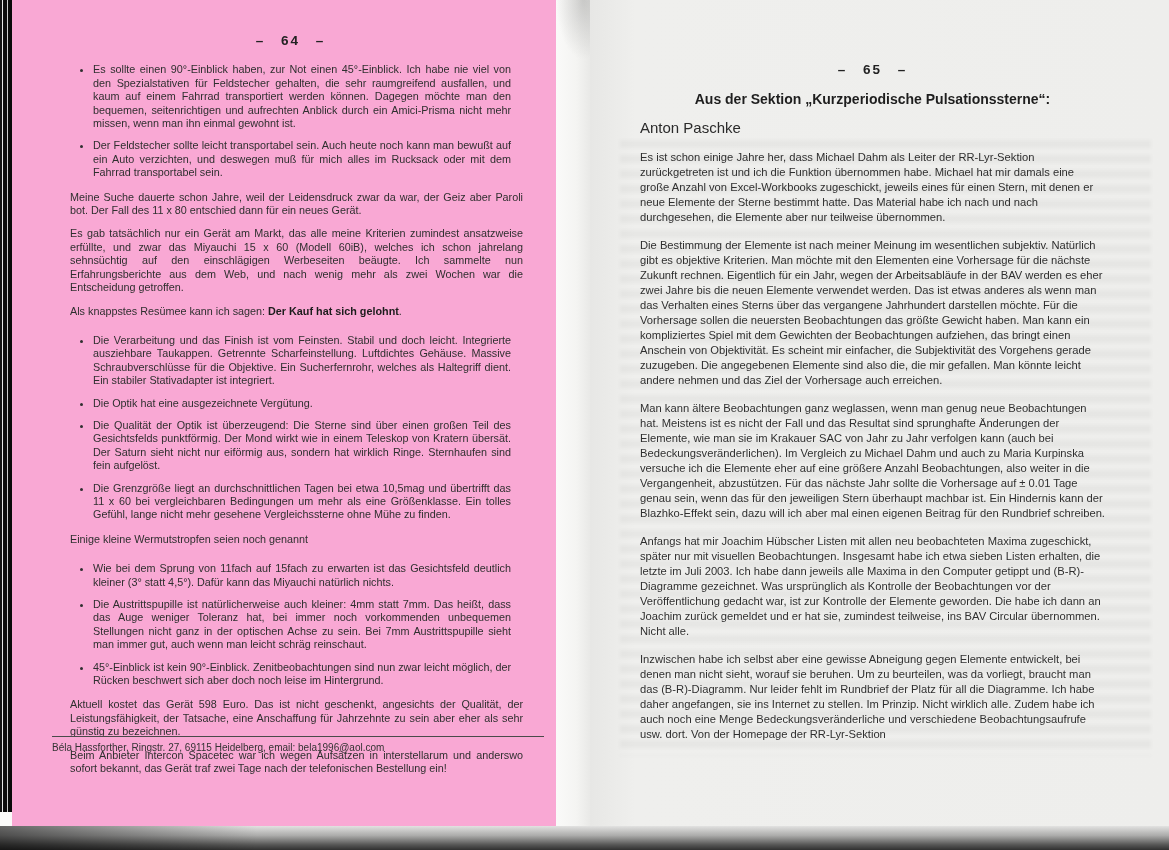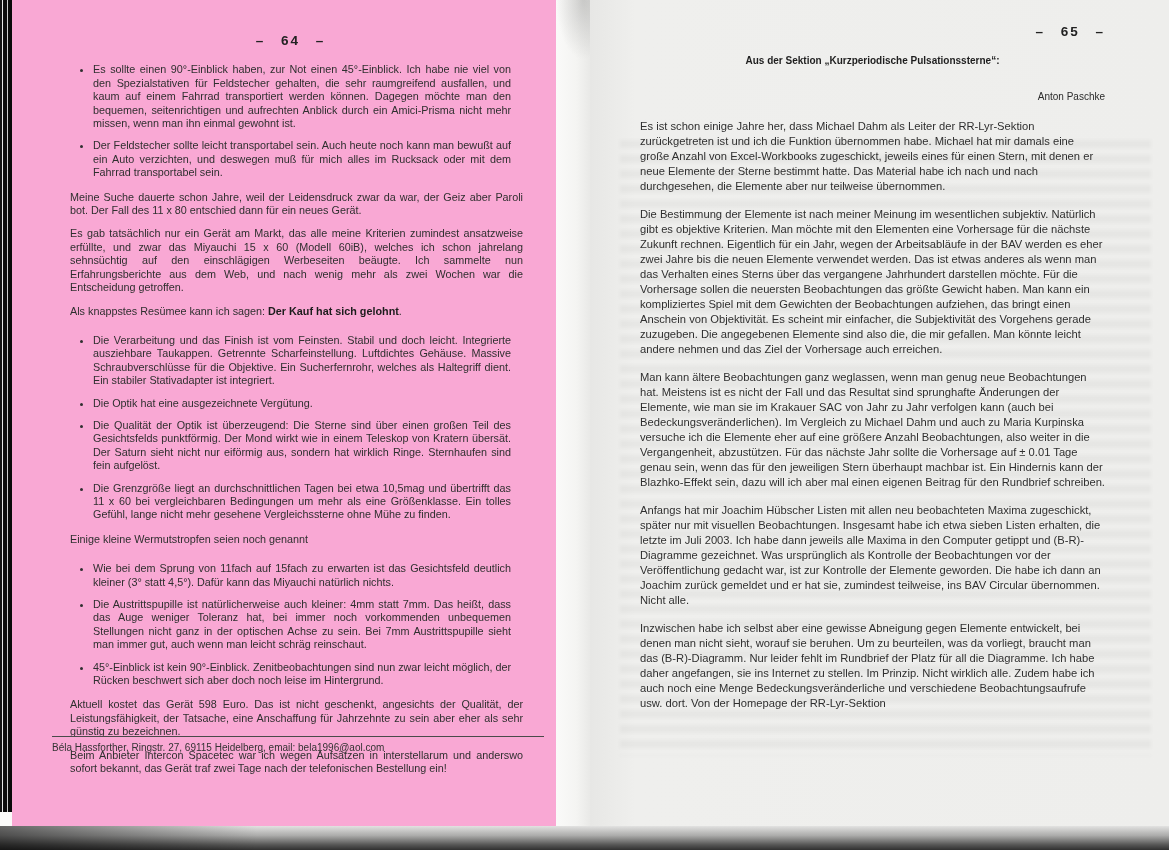--- a/index.html
+++ b/index.html
@@ -54,7 +54,7 @@
     word-spacing:10px;letter-spacing:2px;
   }
   .page-left .pgnum{margin-top:34px;}
-  .page-right .pgnum{margin-top:24px;text-align:right;}
+  .page-right .pgnum{margin-top:62px;}
   .page-left p{margin:10px 0 0 12px;}
   ul.bullets{list-style:disc outside;margin:10px 0 0 0;padding-left:35px;}
   ul.bullets li{margin:0 12px 9px 0;padding-left:0;}

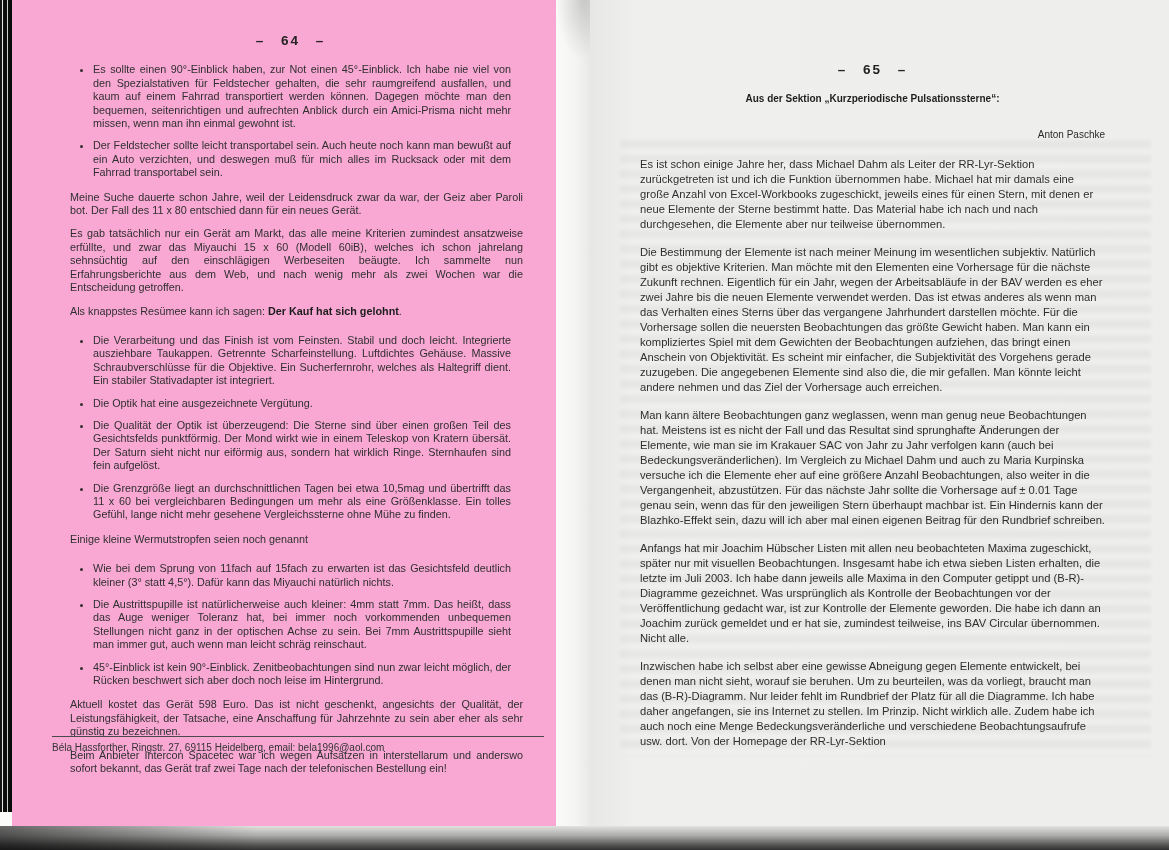--- a/index.html
+++ b/index.html
@@ -65,7 +65,7 @@
   .footer-block{position:absolute;left:40px;right:12px;top:736px;}
   .footer-rule{border-top:1.2px solid #4a4a4a;margin-bottom:4px;}
   .footer-text{font-size:10px;text-align:left;color:#333;}
-  .title{margin-top:14px;text-align:center;font-weight:bold;font-size:10px;line-height:16px;color:#1e1e1e;}
+  .title{margin-top:14px;text-align:center;font-weight:bold;font-size:14px;line-height:16px;color:#1e1e1e;}
   .author{margin-top:20px;text-align:right;font-size:10px;color:#2b2b2b;}
   .page-right p{margin:13px 0 0 0;position:relative;z-index:1;}
   .page-right p.first{margin-top:15px;}

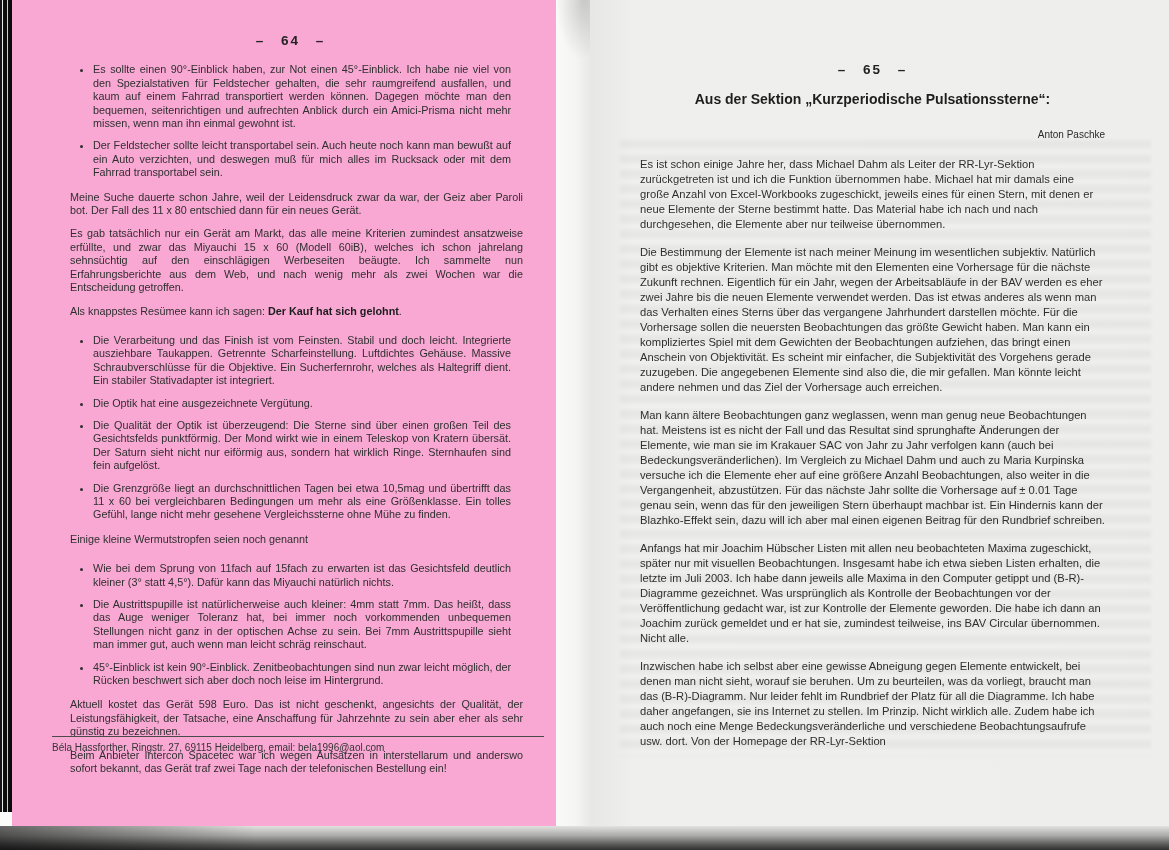--- a/index.html
+++ b/index.html
@@ -66,7 +66,7 @@
   .footer-rule{border-top:1.2px solid #4a4a4a;margin-bottom:4px;}
   .footer-text{font-size:10px;text-align:left;color:#333;}
   .title{margin-top:14px;text-align:center;font-weight:bold;font-size:14px;line-height:16px;color:#1e1e1e;}
-  .author{margin-top:20px;text-align:right;font-size:10px;color:#2b2b2b;}
+  .author{margin-top:13px;text-align:left;font-size:15px;color:#2b2b2b;}
   .page-right p{margin:13px 0 0 0;position:relative;z-index:1;}
   .page-right p.first{margin-top:15px;}
 </style>

